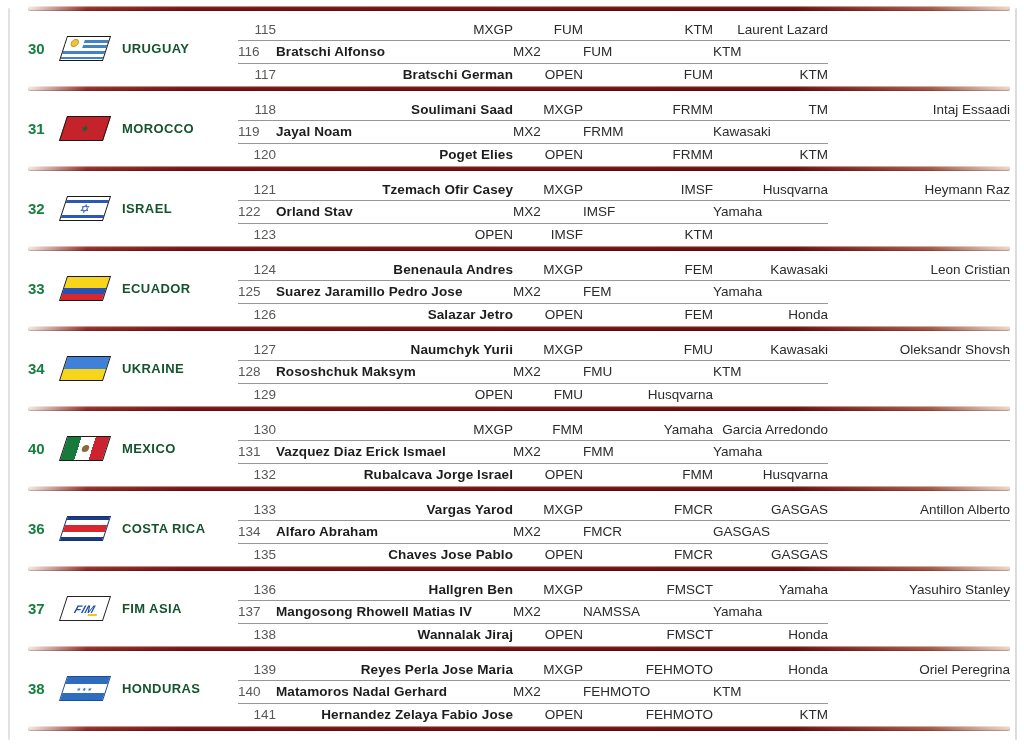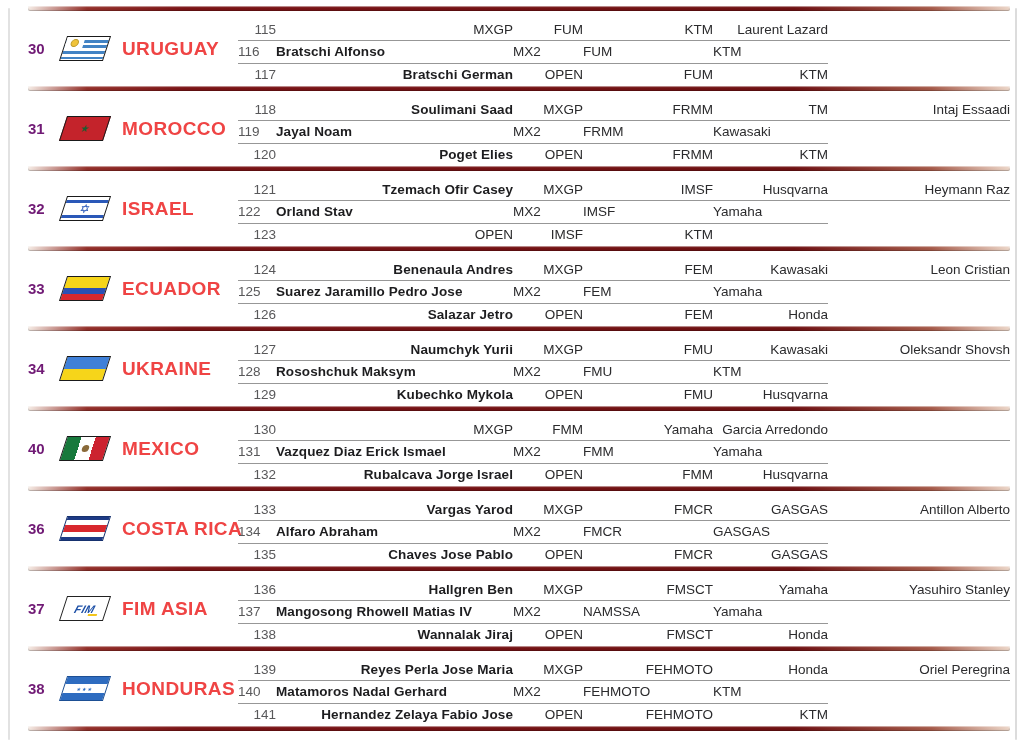--- a/index.html
+++ b/index.html
@@ -19,7 +19,7 @@
   .block-body{display:flex;height:75px;}
 
   .team-label{width:210px;flex:0 0 210px;display:flex;align-items:center;}
-  .team-number{width:30px;flex:0 0 30px;font-size:15px;font-weight:700;color:#701a75;}
+  .team-number{width:30px;flex:0 0 30px;font-size:15px;font-weight:700;color:#15803d;}
   .flag-box{width:54px;flex:0 0 54px;display:flex;justify-content:center;margin-right:10px;}
   .country-name{font-size:19px;font-weight:700;color:#ef4444;letter-spacing:.4px;white-space:nowrap;}
 

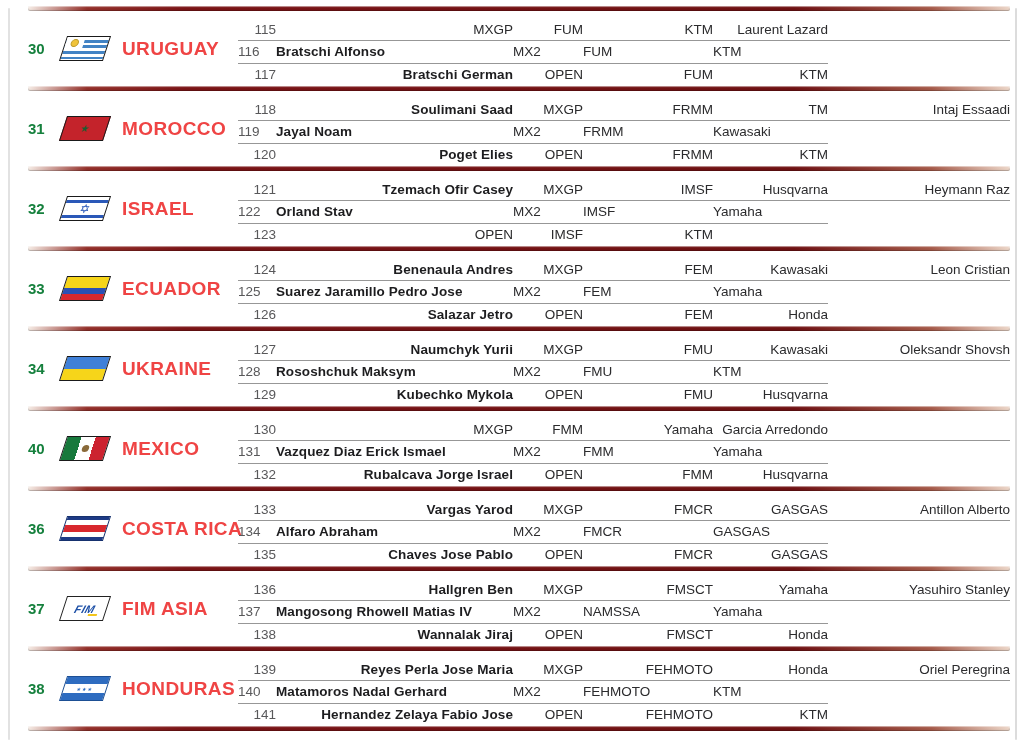--- a/index.html
+++ b/index.html
@@ -21,7 +21,7 @@
   .team-label{width:210px;flex:0 0 210px;display:flex;align-items:center;}
   .team-number{width:30px;flex:0 0 30px;font-size:15px;font-weight:700;color:#15803d;}
   .flag-box{width:54px;flex:0 0 54px;display:flex;justify-content:center;margin-right:10px;}
-  .country-name{font-size:19px;font-weight:700;color:#ef4444;letter-spacing:.4px;white-space:nowrap;}
+  .country-name{font-size:13px;font-weight:700;color:#14532d;letter-spacing:.4px;white-space:nowrap;}
 
   
   .flag{display:block;width:44px;height:25px;box-sizing:border-box;border:1.6px solid #1a1a1a;

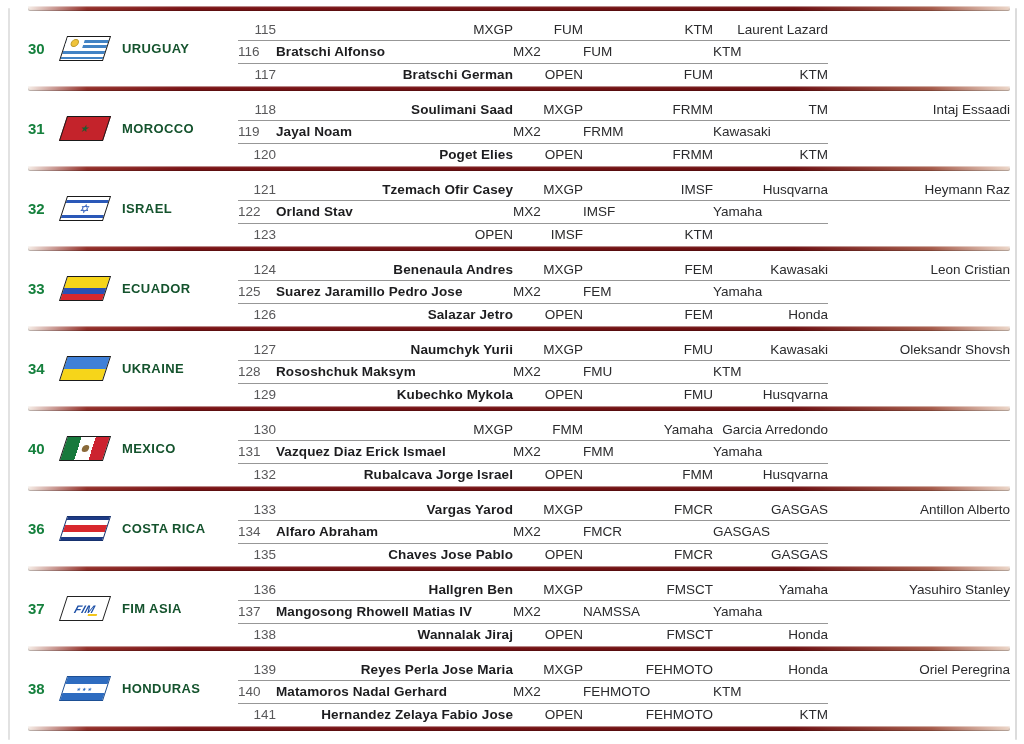--- a/index.html
+++ b/index.html
@@ -274,7 +274,6 @@
 
   <div class="rider-row row-2">
     <span class="cell col-no">129</span>
-    <span class="cell col-name">Kubechko Mykola</span>
     <span class="cell col-class">OPEN</span>
     <span class="cell col-fed">FMU</span>
     <span class="cell col-bike">Husqvarna</span>

